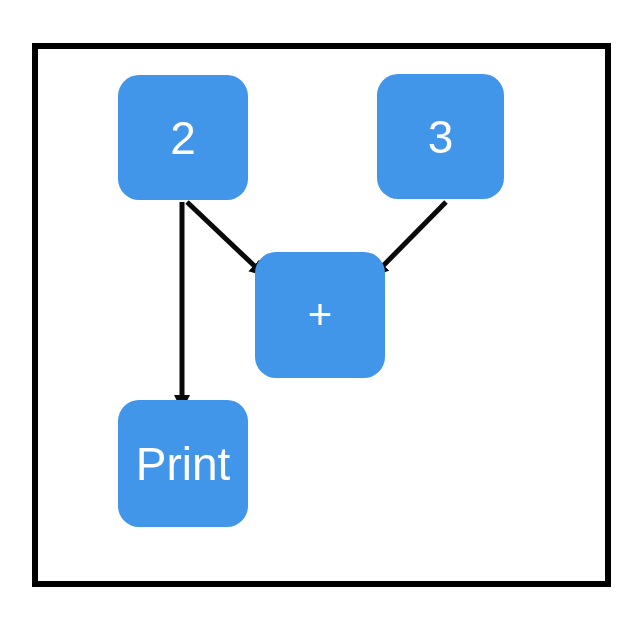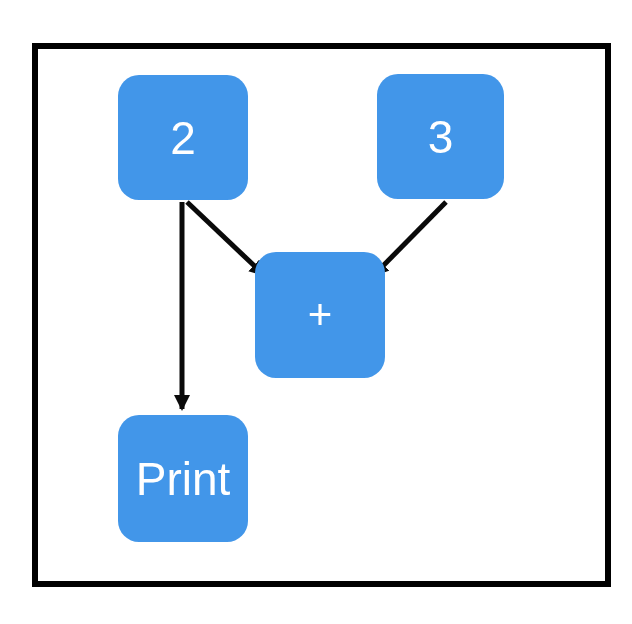--- a/index.html
+++ b/index.html
@@ -48,7 +48,7 @@
   .node-2     { left: 118px; top: 75px;  width: 130px; height: 125px; }
   .node-3     { left: 377px; top: 74px;  width: 127px; height: 125px; }
   .node-plus  { left: 255px; top: 252px; width: 130px; height: 126px; font-size: 42px; }
-  .node-print { left: 118px; top: 415px; width: 130px; height: 127px; }
+  .node-print { left: 118px; top: 400px; width: 130px; height: 127px; }
 </style>
 </head>
 <body>

